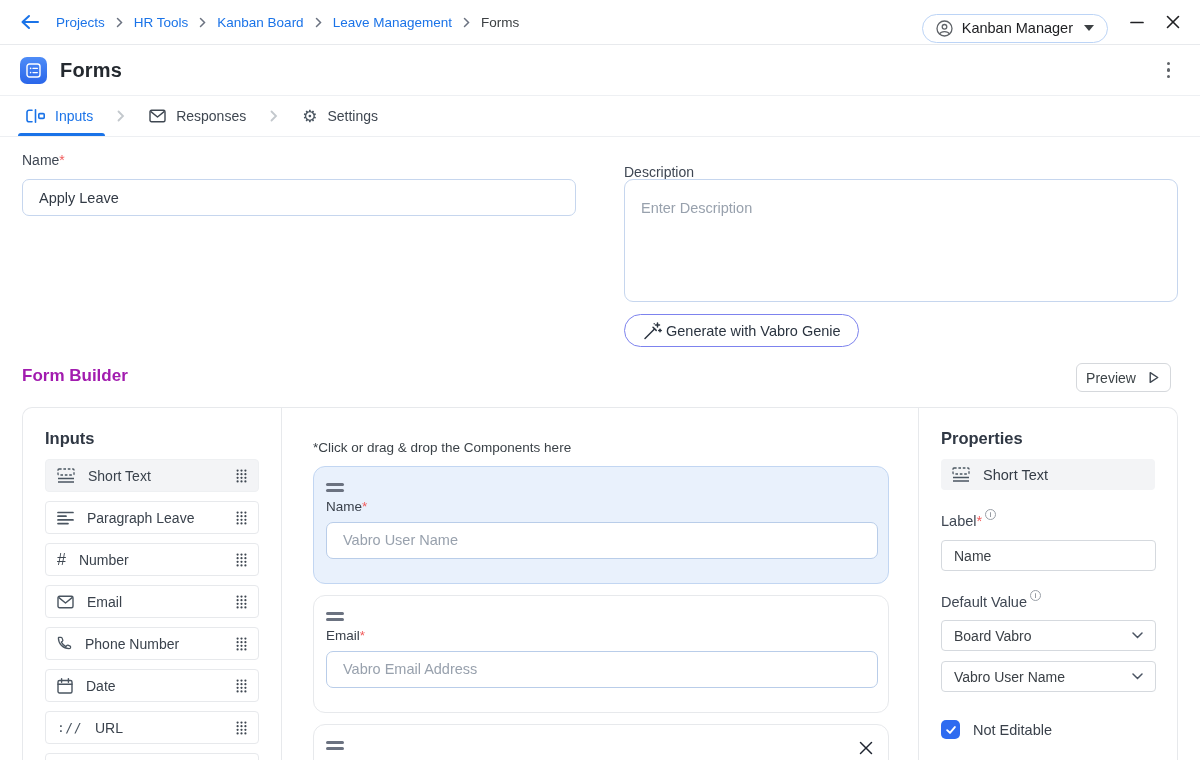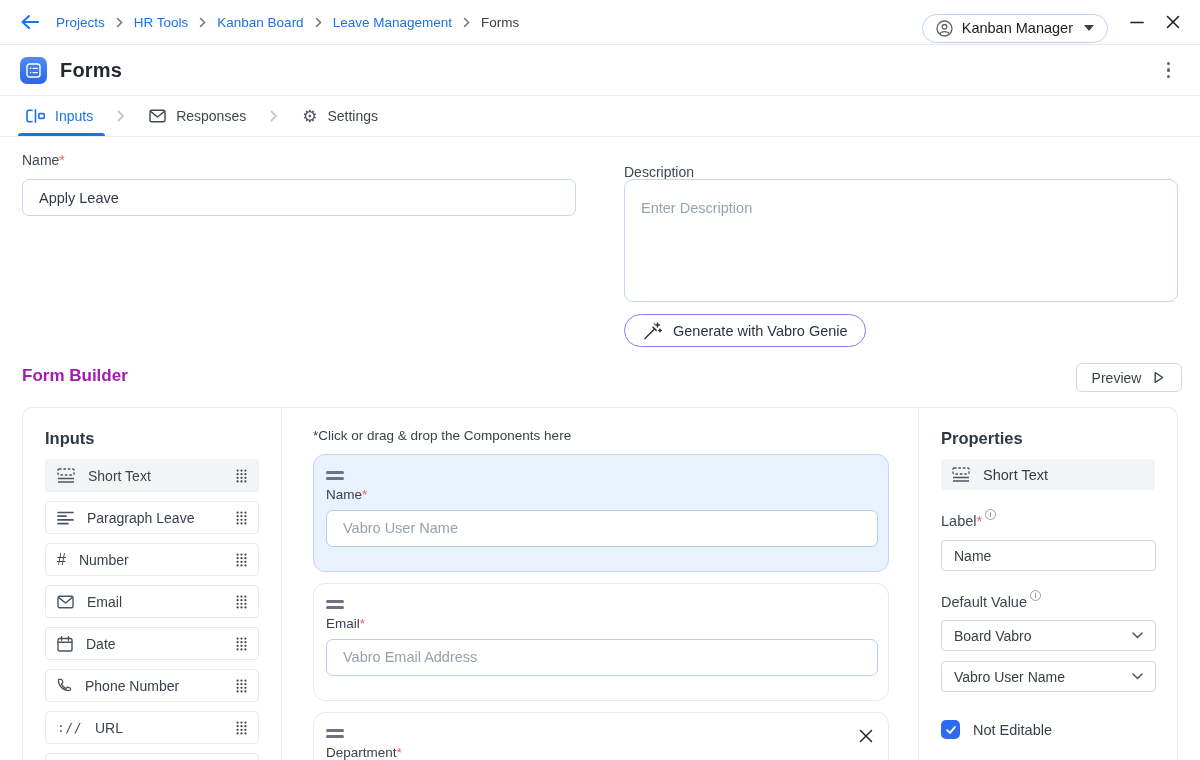--- a/index.html
+++ b/index.html
@@ -58,7 +58,7 @@
     color:#323a45; resize:none; font-family:"Liberation Sans",sans-serif; outline:none; }
   .desc-area::placeholder, .text-input::placeholder { color:#98a1ad; opacity:1; }
   .genie-btn { position:absolute; top:314px; left:624px; height:33px;
-    display:flex; align-items:center; gap:11px; padding:0 17px;
+    display:flex; align-items:center; gap:4px; padding:0 17px;
     border:1.5px solid #7d83ee; border-radius:17px; background:#fff;
     font-size:14.5px; color:#2b3440; cursor:pointer; }
 

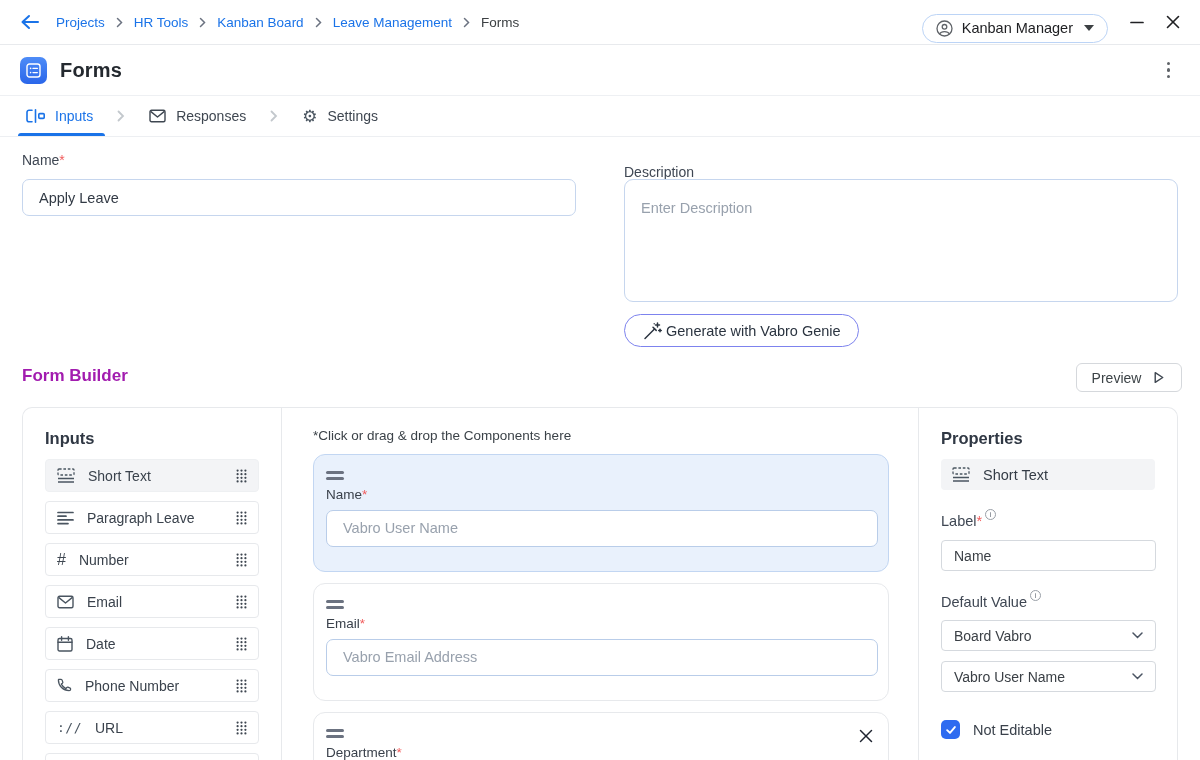--- a/index.html
+++ b/index.html
@@ -64,7 +64,7 @@
 
   
   .builder-title { position:absolute; top:366px; left:22px; font-size:17px; font-weight:bold; color:#a21caf; }
-  .preview-btn { position:absolute; top:363px; left:1076px; width:106px; height:29px;
+  .preview-btn { position:absolute; top:363px; left:1076px; width:95px; height:29px;
     border:1px solid #d5d8dc; border-radius:6px; background:#fff; display:flex;
     align-items:center; justify-content:center; gap:10px; font-size:14px; color:#3c4347; cursor:pointer; }
 

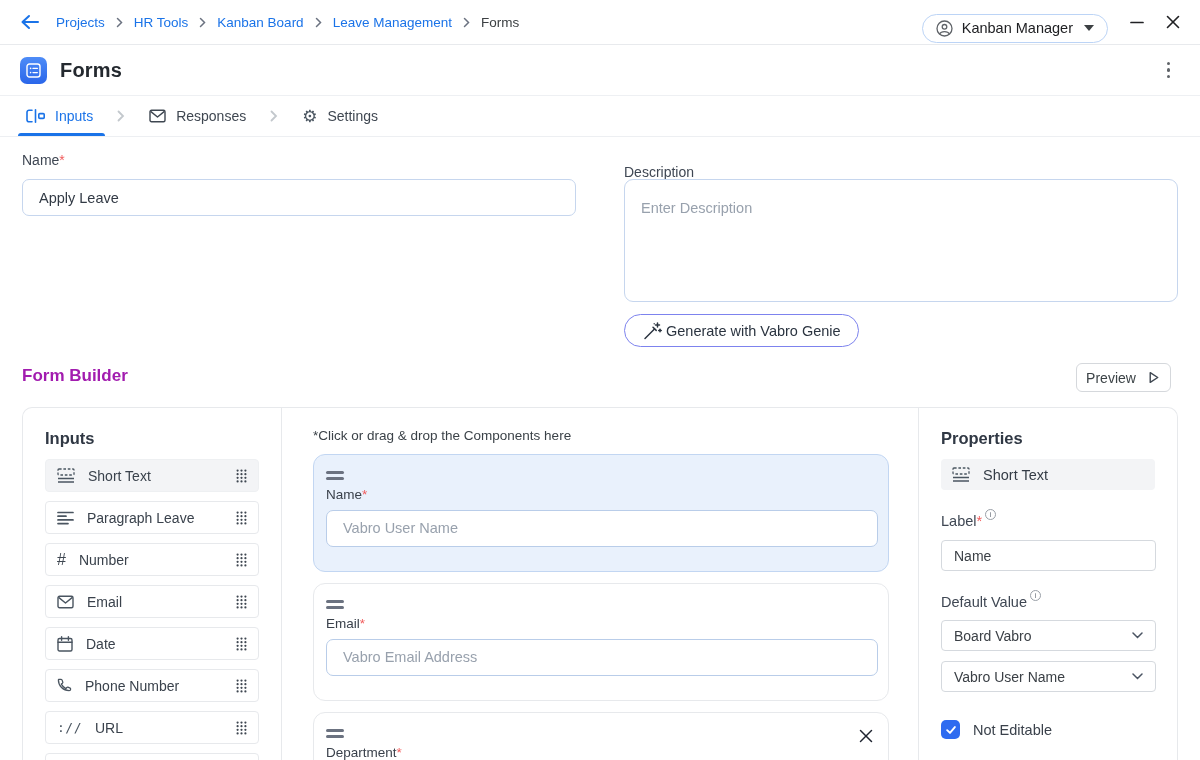--- a/index.html
+++ b/index.html
@@ -85,7 +85,7 @@
   .drag-dots { margin-left:auto; }
   .url-glyph { font-size:13px; color:#4a5560; font-family:"DejaVu Sans Mono",monospace; letter-spacing:.5px; }
 
-  .canvas-hint { font-size:13.5px; color:#3b4248; }
+  .canvas-hint { font-size:13.5px; color:#3b4248;margin-top:12px; }
   .canvas-card { position:relative; margin-top:11px; height:118px; background:#fff;
     border:1px solid #e7e9ec; border-radius:12px; padding:13px 12px; }
   .canvas-card.selected { background:#e9f1fc; border-color:#c2d6f2; }

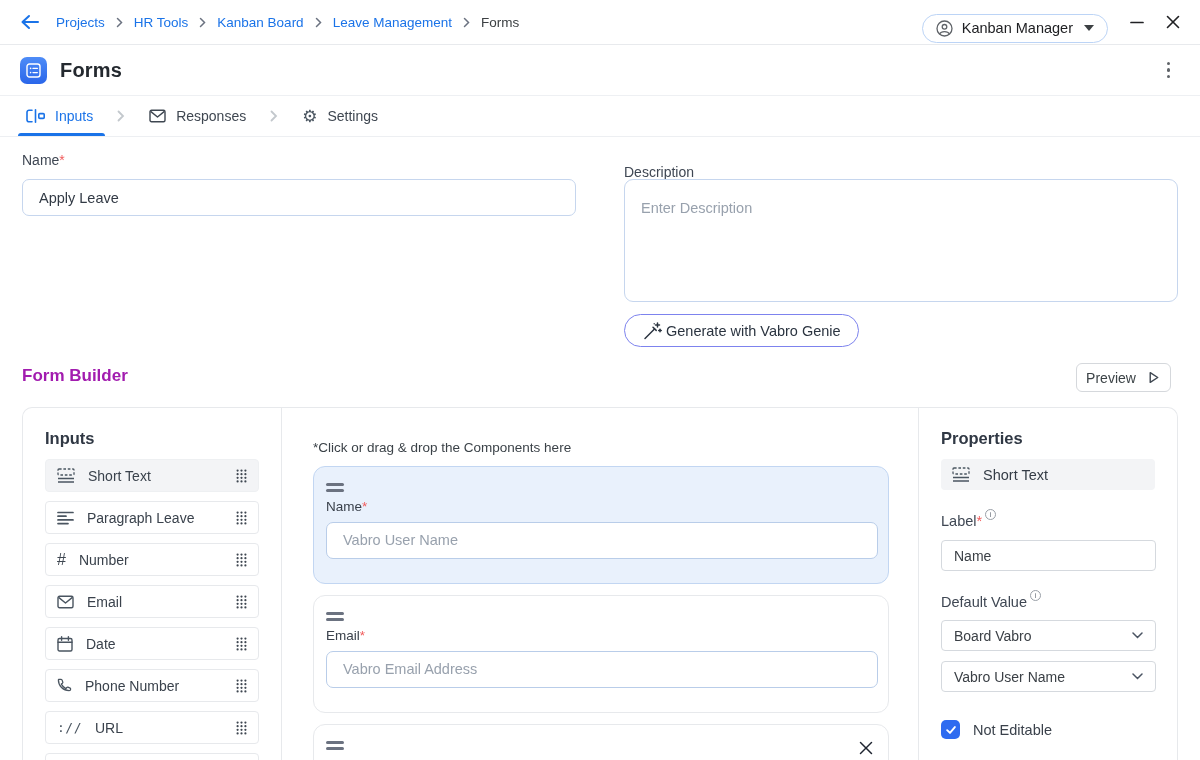--- a/index.html
+++ b/index.html
@@ -368,6 +368,31 @@
 
       <div class="input-item">
         <span>
+          <svg width="15" height="15" viewBox="0 0 16 16" fill="none" stroke="#4a5560" stroke-width="1.4" stroke-linejoin="round">
+            <path d="M4.6 2 C5 2 5.6 2 5.8 2.5 L6.7 4.9 C6.85 5.3 6.6 5.7 6.3 6 L5.2 7 C6.2 9.1 7.9 10.8 10 11.8 L11 10.7 C11.3 10.4 11.7 10.15 12.1 10.3 L14.5 11.2 C15 11.4 15 12 15 12.4 C15 13.3 14.3 14 13.4 14 C7.1 14 2 8.9 2 2.6 C2 1.7 2.7 2 4.6 2 Z" transform="translate(-0.5,-0.5)"></path>
+          </svg>
+        </span>
+        <span>Phone Number</span>
+        <span class="drag-dots">
+          <svg width="11" height="14" viewBox="0 0 11 14" fill="#3f4751">
+              <circle cx="1.6" cy="1.6" r="1.1"></circle>
+              <circle cx="5.5" cy="1.6" r="1.1"></circle>
+              <circle cx="9.4" cy="1.6" r="1.1"></circle>
+              <circle cx="1.6" cy="5.2" r="1.1"></circle>
+              <circle cx="5.5" cy="5.2" r="1.1"></circle>
+              <circle cx="9.4" cy="5.2" r="1.1"></circle>
+              <circle cx="1.6" cy="8.8" r="1.1"></circle>
+              <circle cx="5.5" cy="8.8" r="1.1"></circle>
+              <circle cx="9.4" cy="8.8" r="1.1"></circle>
+              <circle cx="1.6" cy="12.4" r="1.1"></circle>
+              <circle cx="5.5" cy="12.4" r="1.1"></circle>
+              <circle cx="9.4" cy="12.4" r="1.1"></circle>
+            </svg>
+        </span>
+      </div>
+
+      <div class="input-item">
+        <span>
           <svg width="16" height="16" viewBox="0 0 16 16" fill="none" stroke="#4a5560" stroke-width="1.4" stroke-linecap="round">
             <rect x="1" y="2.5" width="14" height="12.5" rx="1.5"></rect>
             <line x1="4.6" y1="0.8" x2="4.6" y2="4.2"></line>
@@ -376,31 +401,6 @@
           </svg>
         </span>
         <span>Date</span>
-        <span class="drag-dots">
-          <svg width="11" height="14" viewBox="0 0 11 14" fill="#3f4751">
-              <circle cx="1.6" cy="1.6" r="1.1"></circle>
-              <circle cx="5.5" cy="1.6" r="1.1"></circle>
-              <circle cx="9.4" cy="1.6" r="1.1"></circle>
-              <circle cx="1.6" cy="5.2" r="1.1"></circle>
-              <circle cx="5.5" cy="5.2" r="1.1"></circle>
-              <circle cx="9.4" cy="5.2" r="1.1"></circle>
-              <circle cx="1.6" cy="8.8" r="1.1"></circle>
-              <circle cx="5.5" cy="8.8" r="1.1"></circle>
-              <circle cx="9.4" cy="8.8" r="1.1"></circle>
-              <circle cx="1.6" cy="12.4" r="1.1"></circle>
-              <circle cx="5.5" cy="12.4" r="1.1"></circle>
-              <circle cx="9.4" cy="12.4" r="1.1"></circle>
-            </svg>
-        </span>
-      </div>
-
-      <div class="input-item">
-        <span>
-          <svg width="15" height="15" viewBox="0 0 16 16" fill="none" stroke="#4a5560" stroke-width="1.4" stroke-linejoin="round">
-            <path d="M4.6 2 C5 2 5.6 2 5.8 2.5 L6.7 4.9 C6.85 5.3 6.6 5.7 6.3 6 L5.2 7 C6.2 9.1 7.9 10.8 10 11.8 L11 10.7 C11.3 10.4 11.7 10.15 12.1 10.3 L14.5 11.2 C15 11.4 15 12 15 12.4 C15 13.3 14.3 14 13.4 14 C7.1 14 2 8.9 2 2.6 C2 1.7 2.7 2 4.6 2 Z" transform="translate(-0.5,-0.5)"></path>
-          </svg>
-        </span>
-        <span>Phone Number</span>
         <span class="drag-dots">
           <svg width="11" height="14" viewBox="0 0 11 14" fill="#3f4751">
               <circle cx="1.6" cy="1.6" r="1.1"></circle>

